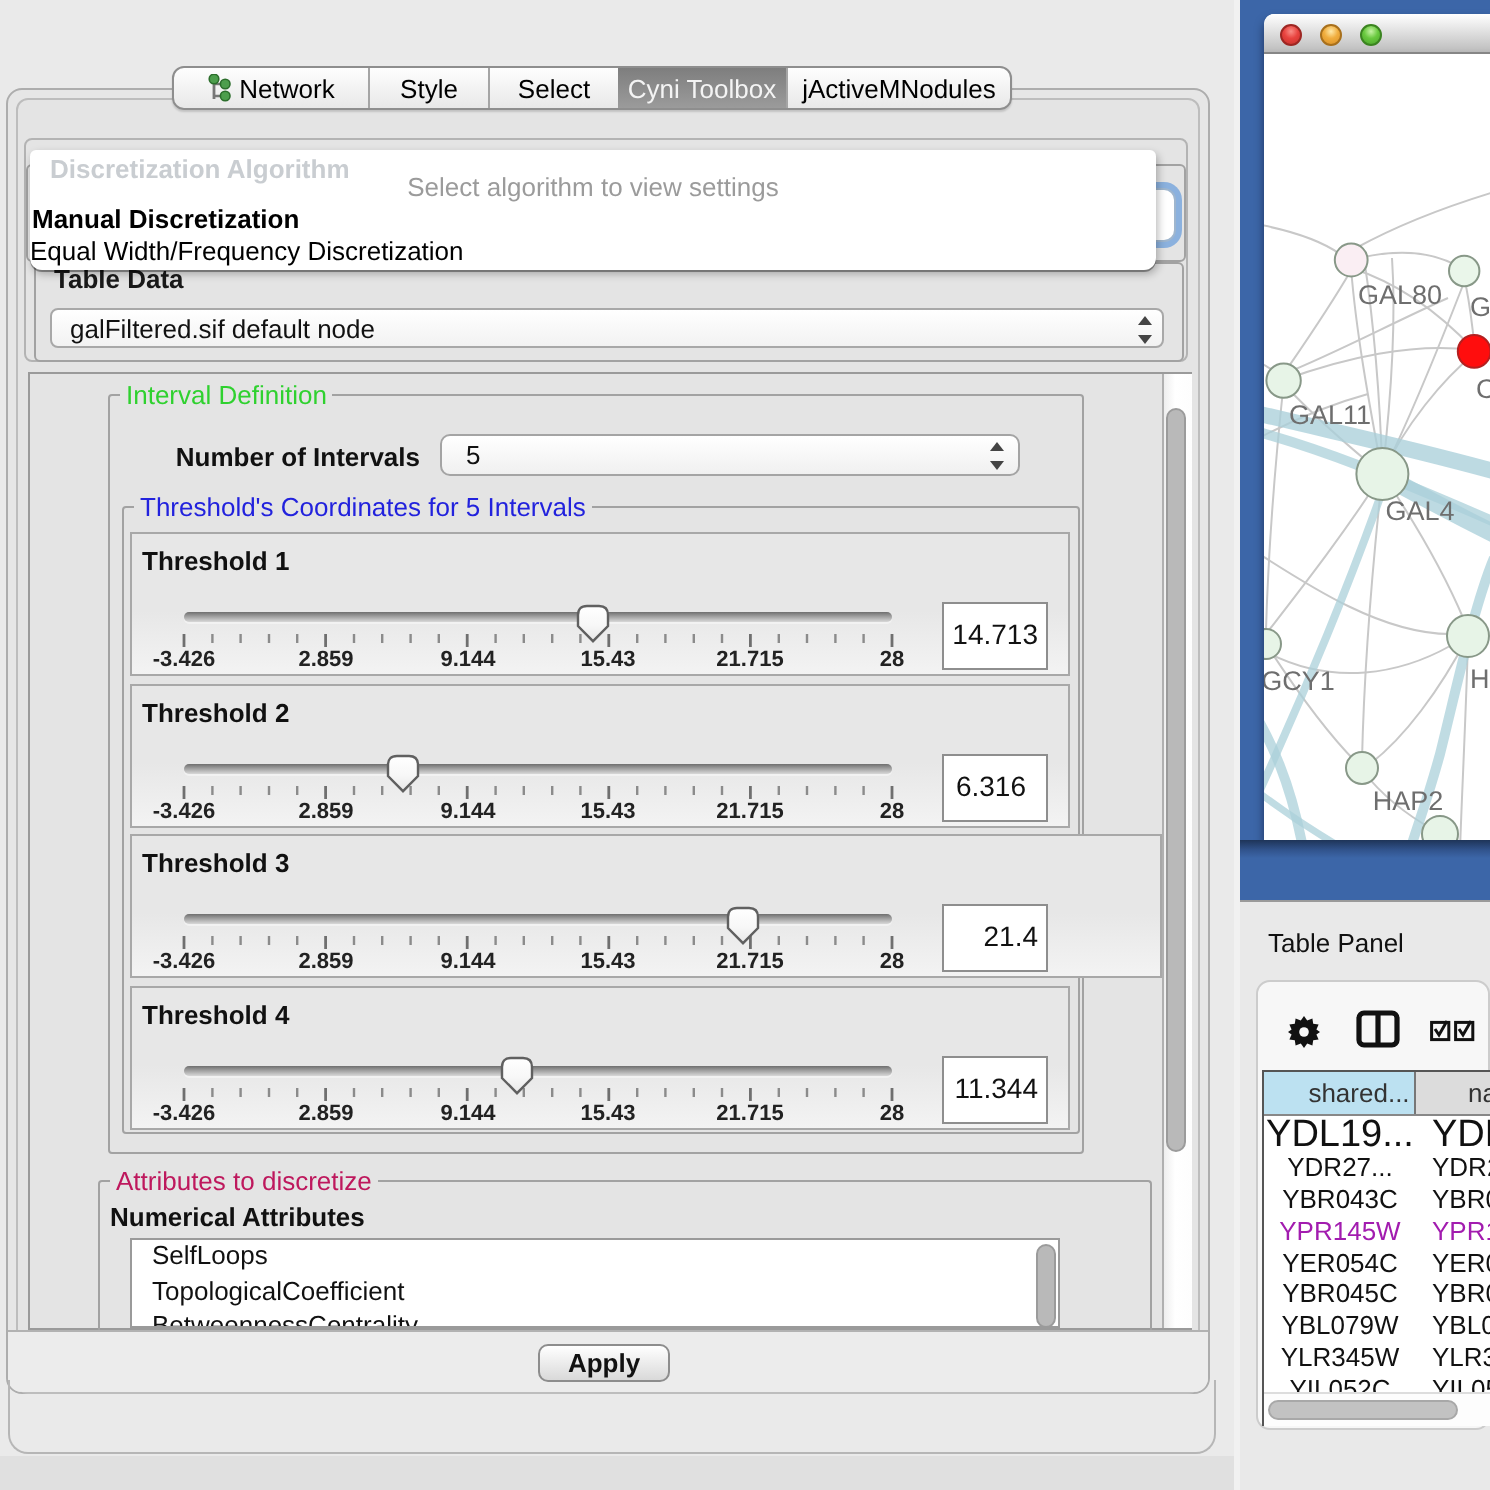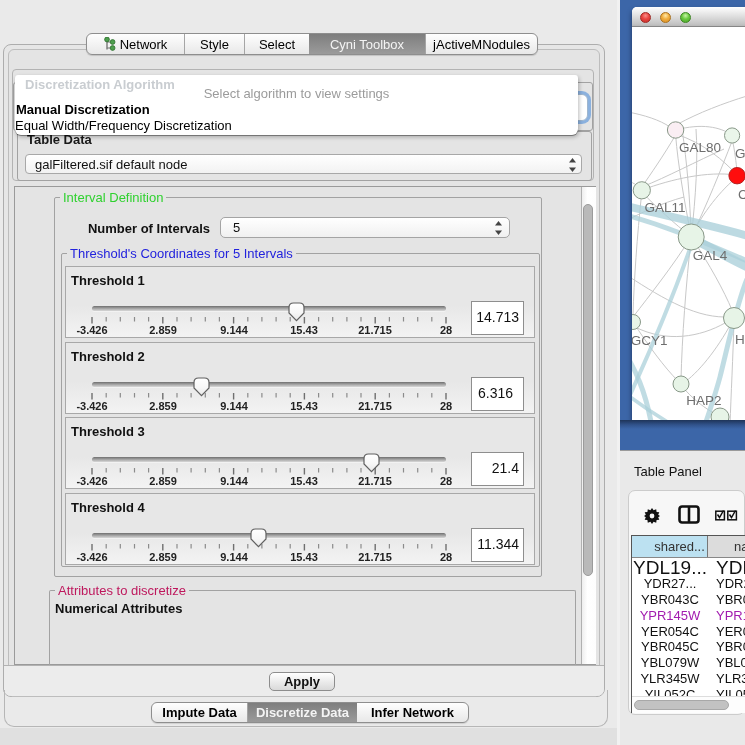--- a/index.html
+++ b/index.html
@@ -32,7 +32,7 @@
       </div>
     <div style="width:60px;display:flex;align-items:center;justify-content:center;border-right:1px solid #a5a5a5;">Style</div>
     <div style="width:64px;display:flex;align-items:center;justify-content:center;">Select</div>
-    <div style="width:116px;display:flex;align-items:center;justify-content:center;background:linear-gradient(#7e7e7e,#9b9b9b);color:#f4f4f4;">Cyni Toolbox</div>
+    <div style="width:84px;display:flex;align-items:center;justify-content:center;background:linear-gradient(#7e7e7e,#9b9b9b);color:#f4f4f4;">Cyni Toolbox</div>
     <div style="width:112px;display:flex;align-items:center;justify-content:center;border-left:1px solid #a5a5a5;">jActiveMNodules</div>
   </div>
 

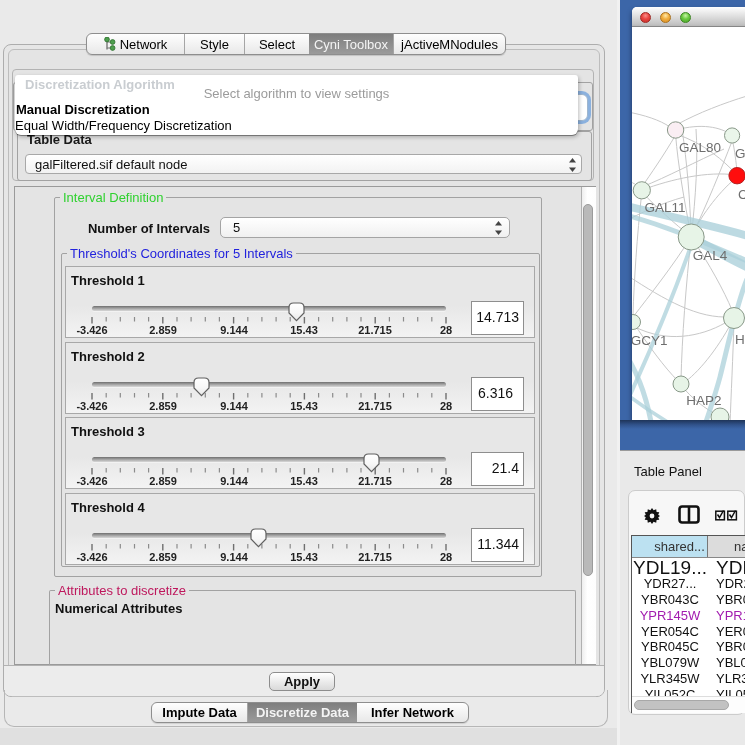--- a/index.html
+++ b/index.html
@@ -172,7 +172,7 @@
       </svg>
   <div class="abs" style="left:405px;top:34px;width:53px;height:34px;background:#fff;border:1.5px solid #8e8e8e;font-size:14px;color:#111;text-align:center;line-height:31px;padding-right:4px;">6.316</div>
 </div>
-<div class="abs" style="left:65px;top:417px;width:470px;height:72px;border:1px solid #a8a8a8;background:linear-gradient(#e7e7e7 55%,#f3f3f3);">
+<div class="abs" style="left:65px;top:417px;width:516px;height:72px;border:1px solid #a8a8a8;background:linear-gradient(#e7e7e7 55%,#f3f3f3);">
   <div class="abs" style="left:5px;top:6px;font-size:13px;font-weight:bold;color:#111;">Threshold 3</div>
   <div class="abs" style="left:26px;top:39px;width:354px;height:5px;background:linear-gradient(#6f6f6f,#a0a0a0 45%,#c9c9c9 85%,#d8d8d8);border-radius:2.5px;box-shadow:0 1px 0 #f2f2f2;"></div>
   <svg class="abs" style="left:0;top:49px;" width="470" height="12" viewBox="0 0 470 12">

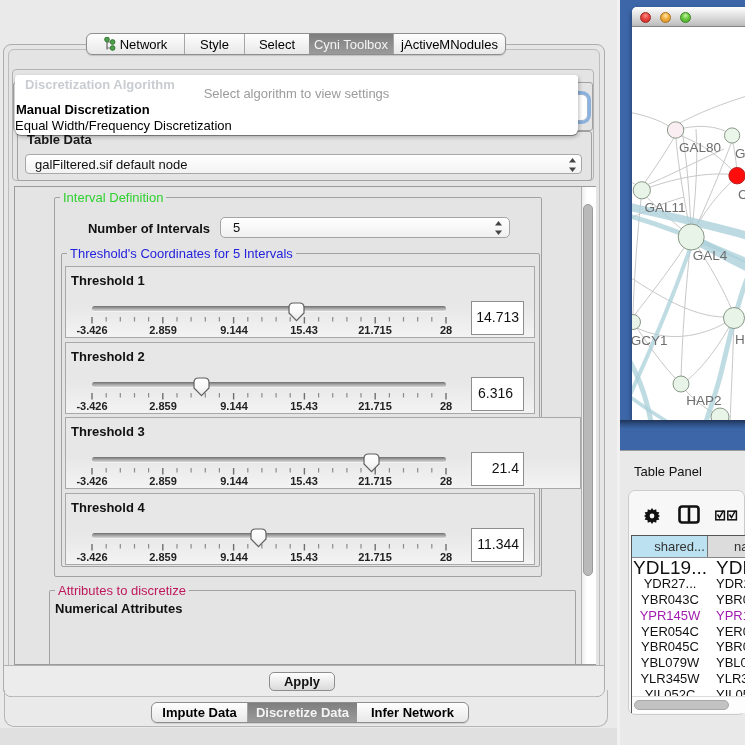--- a/index.html
+++ b/index.html
@@ -275,6 +275,10 @@
     <span class="grouptitle" style="color:#be185d;">Attributes to discretize</span>
   </div>
   <div class="abs" style="left:55px;top:601px;font-size:13px;font-weight:bold;color:#111;">Numerical Attributes</div>
+  <div class="abs" style="left:65px;top:619px;width:465px;height:45px;background:#fff;border:1px solid #9a9a9a;overflow:hidden;">
+    <div style="font-size:13px;color:#111;padding-left:10px;line-height:17.6px;margin-top:-1px;">SelfLoops<br>TopologicalCoefficient<br>BetweennessCentrality</div>
+    <div class="abs" style="right:1px;top:2px;width:10px;height:42px;background:#b9b9b9;border:1px solid #9b9b9b;border-radius:5px;"></div>
+  </div>
 
   <div class="abs" style="left:4px;top:665px;width:600px;height:31px;background:#ececec;border-top:1px solid #b2b2b2;border-radius:0 0 7px 7px;"></div>
   <div class="abs" style="left:269px;top:672px;width:66px;height:19px;background:linear-gradient(#ffffff,#d9d9d9);border:1px solid #8d8d8d;border-radius:5px;text-align:center;font-size:13px;font-weight:bold;line-height:17px;color:#111;">Apply</div>

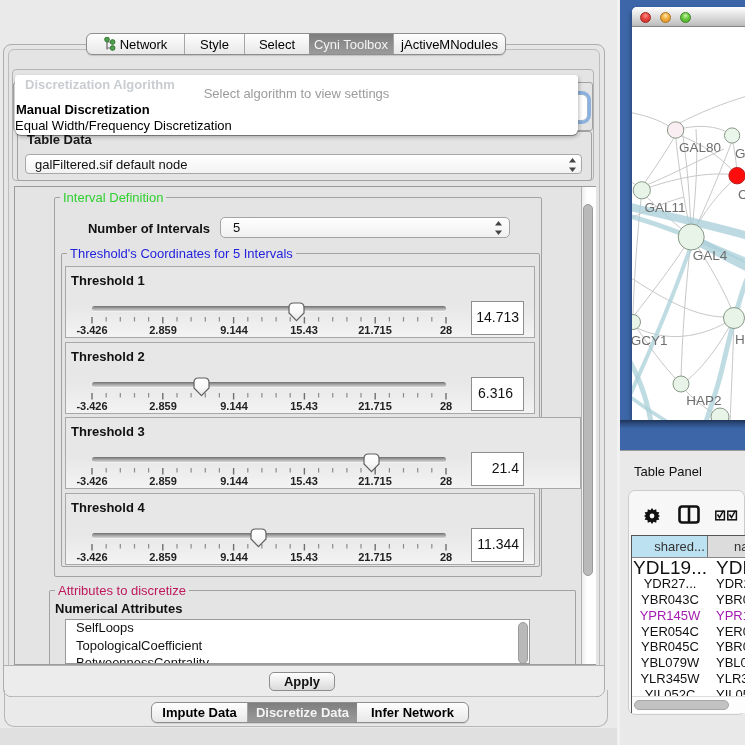--- a/index.html
+++ b/index.html
@@ -283,11 +283,6 @@
   <div class="abs" style="left:4px;top:665px;width:600px;height:31px;background:#ececec;border-top:1px solid #b2b2b2;border-radius:0 0 7px 7px;"></div>
   <div class="abs" style="left:269px;top:672px;width:66px;height:19px;background:linear-gradient(#ffffff,#d9d9d9);border:1px solid #8d8d8d;border-radius:5px;text-align:center;font-size:13px;font-weight:bold;line-height:17px;color:#111;">Apply</div>
 
-  <div class="abs" style="left:151px;top:702px;height:21px;display:flex;border:1px solid #8e8e8e;border-radius:6px;overflow:hidden;background:linear-gradient(#fefefe,#e8e8e8);font-size:13px;font-weight:bold;box-shadow:0 1px 1px rgba(0,0,0,.12);">
-    <div style="width:96px;display:flex;align-items:center;justify-content:center;border-right:1px solid #a5a5a5;">Impute Data</div>
-    <div style="width:109px;display:flex;align-items:center;justify-content:center;background:linear-gradient(#7e7e7e,#9b9b9b);color:#f4f4f4;">Discretize Data</div>
-    <div style="width:111px;display:flex;align-items:center;justify-content:center;">Infer Network</div>
-  </div>
 
   <div class="abs" style="left:4px;top:690px;width:604px;height:37px;border:1px solid #b6b6b6;border-top:none;border-radius:0 0 10px 10px;"></div>
 </div>

